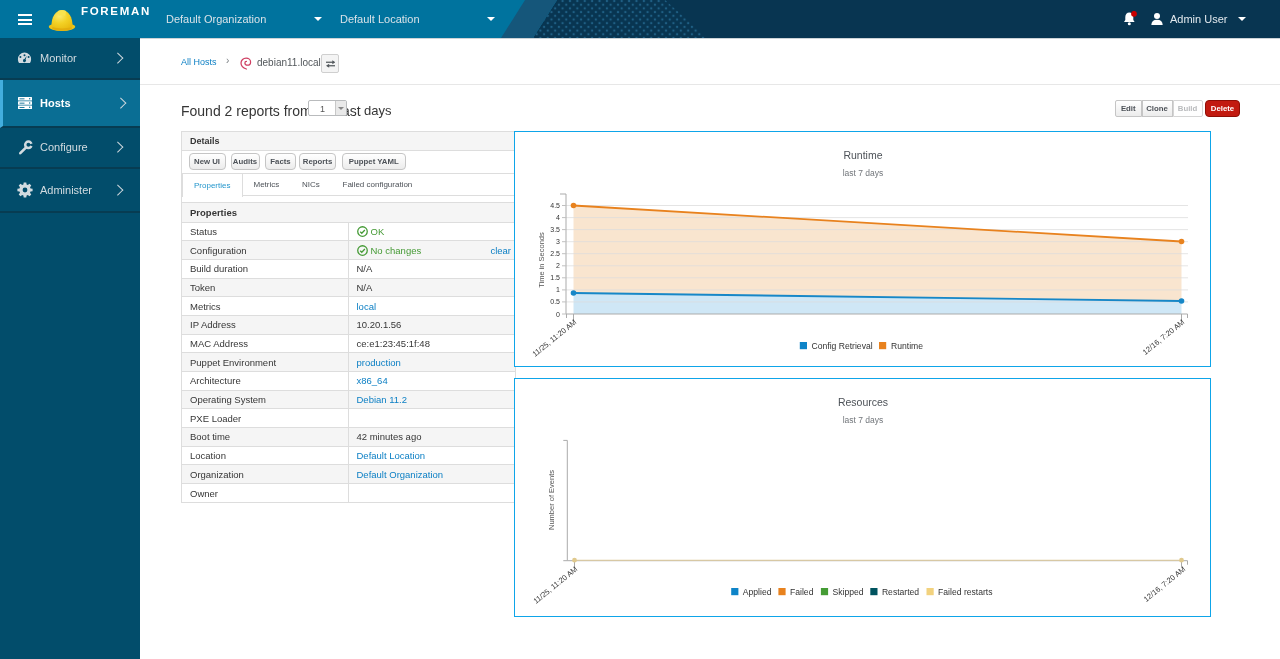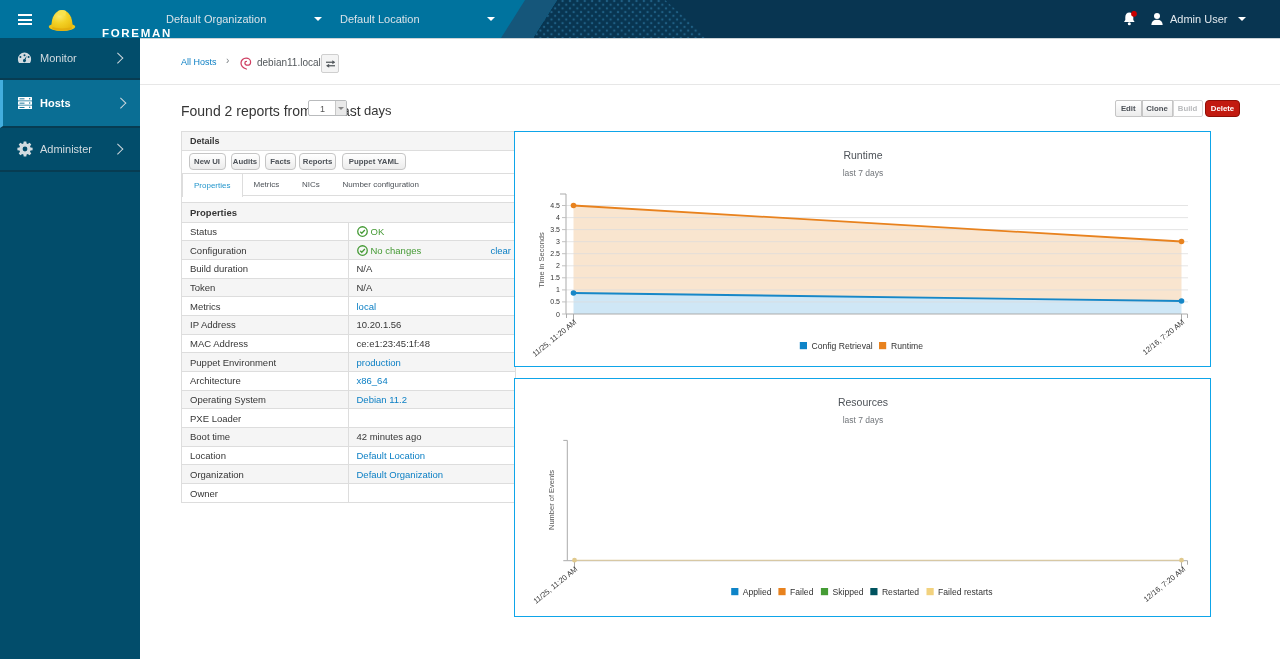--- a/index.html
+++ b/index.html
@@ -19,7 +19,7 @@
 #nav-band { position:absolute; top:0; bottom:0; left:501px; width:56px; background:#15567a;
   clip-path:polygon(24px 0, 56px 0, 32px 100%, 0 100%); }
 #hamburger div { position:absolute; left:17.5px; width:14.5px; height:2px; background:#fff; }
-#logo-text { position:absolute; left:81px; top:27px; color:#fff; font-size:11.5px; font-weight:bold; letter-spacing:1.7px;margin-left:21px; }
+#logo-text { position:absolute; left:81px; top:5px; color:#fff; font-size:11.5px; font-weight:bold; letter-spacing:1.7px; }
 .navtxt { position:absolute; top:13px; color:#d8e2e8; font-size:11px; }
 .caret { position:absolute; width:0; height:0; border-left:4.3px solid transparent; border-right:4.3px solid transparent; border-top:4.8px solid #fff; }
 

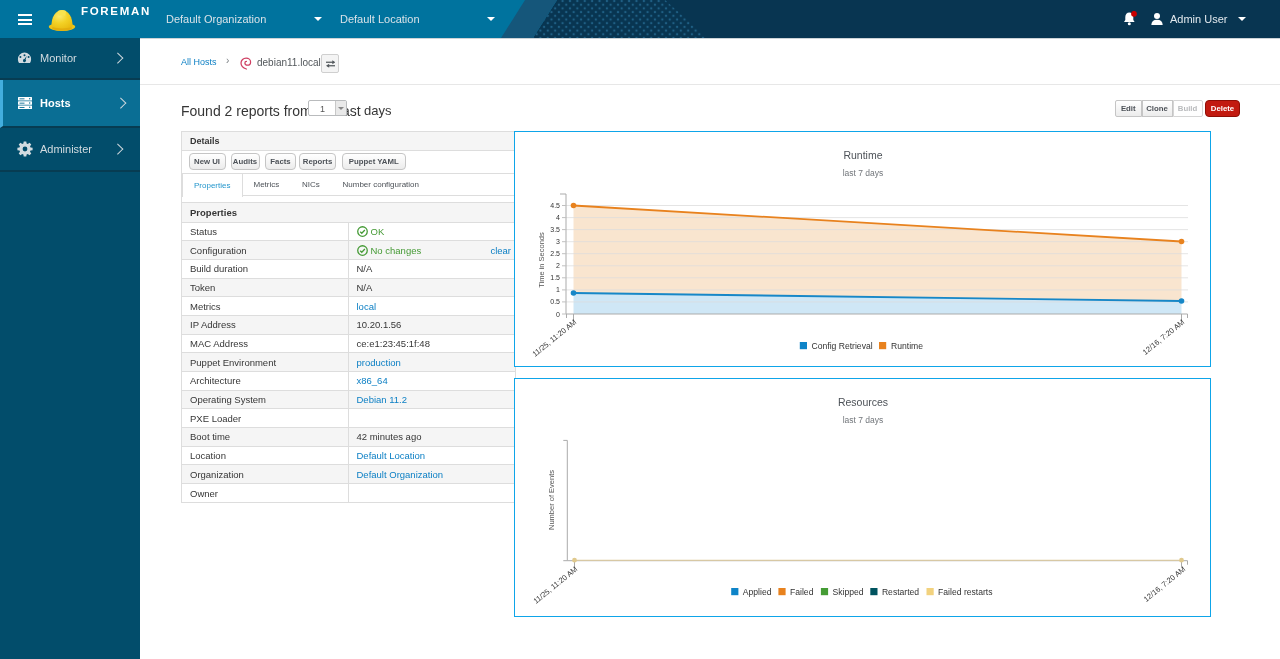--- a/index.html
+++ b/index.html
@@ -139,6 +139,15 @@
     <span class="txt">Hosts</span>
       <span class="chev"></span>
   </div>
+  <div class="sbitem" style="height:41px">
+    <svg width="17" height="16" viewBox="0 0 17 16">
+        <circle cx="11.4" cy="4.8" r="3.2" fill="none" stroke="#d2dbe0" stroke-width="2.5"></circle>
+        <path d="M11.4 4.8 L17 2.9 L17 6.9 Z" fill="#024d6b"></path>
+        <line x1="9.1" y1="7.3" x2="3.3" y2="13.2" stroke="#d2dbe0" stroke-width="2.6" stroke-linecap="round"></line>
+      </svg>
+    <span class="txt">Configure</span>
+      <span class="chev"></span>
+  </div>
   <div class="sbitem" style="height:44px">
     <svg width="16" height="16" viewBox="0 0 16 16">
         <path fill="#d2dbe0" d="M15 9.3 L15 6.7 L12.9 6.4 A5.2 5.2 0 0 0 12.4 5.2 L13.7 3.5 L11.9 1.7 L10.2 3 A5.2 5.2 0 0 0 9 2.5 L8.7 0.4 L6.1 0.4 L5.8 2.5 A5.2 5.2 0 0 0 4.6 3 L2.9 1.7 L1.1 3.5 L2.4 5.2 A5.2 5.2 0 0 0 1.9 6.4 L-0.2 6.7 L-0.2 9.3 L1.9 9.6 A5.2 5.2 0 0 0 2.4 10.8 L1.1 12.5 L2.9 14.3 L4.6 13 A5.2 5.2 0 0 0 5.8 13.5 L6.1 15.6 L8.7 15.6 L9 13.5 A5.2 5.2 0 0 0 10.2 13 L11.9 14.3 L13.7 12.5 L12.4 10.8 A5.2 5.2 0 0 0 12.9 9.6 Z M7.4 10.4 A2.4 2.4 0 1 1 7.4 5.6 A2.4 2.4 0 1 1 7.4 10.4 Z" transform="translate(0.6,0)"></path>

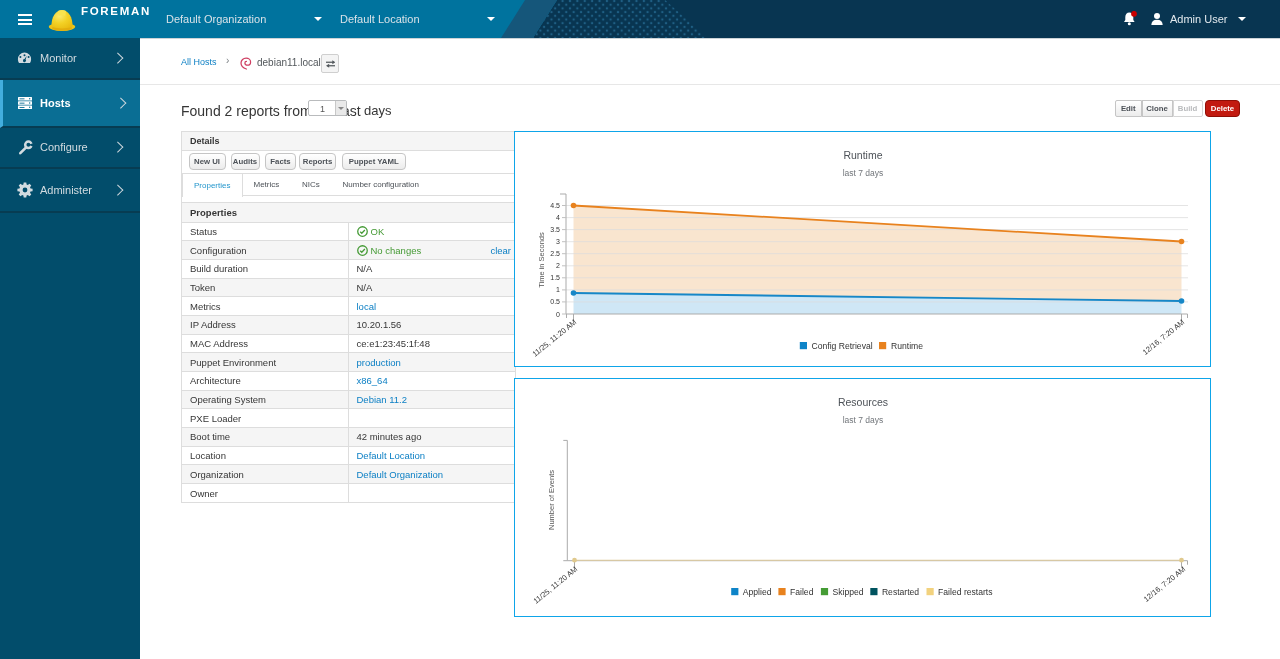--- a/index.html
+++ b/index.html
@@ -203,7 +203,7 @@
     <span class="tab active">Properties</span>
     <span class="tab" style="left:71.5px">Metrics</span>
     <span class="tab" style="left:120px">NICs</span>
-    <span class="tab" style="left:160.5px">Number configuration</span>
+    <span class="tab" style="left:160.5px">Failed configuration</span>
   </div>
   <table id="ptable">
     <tbody>

